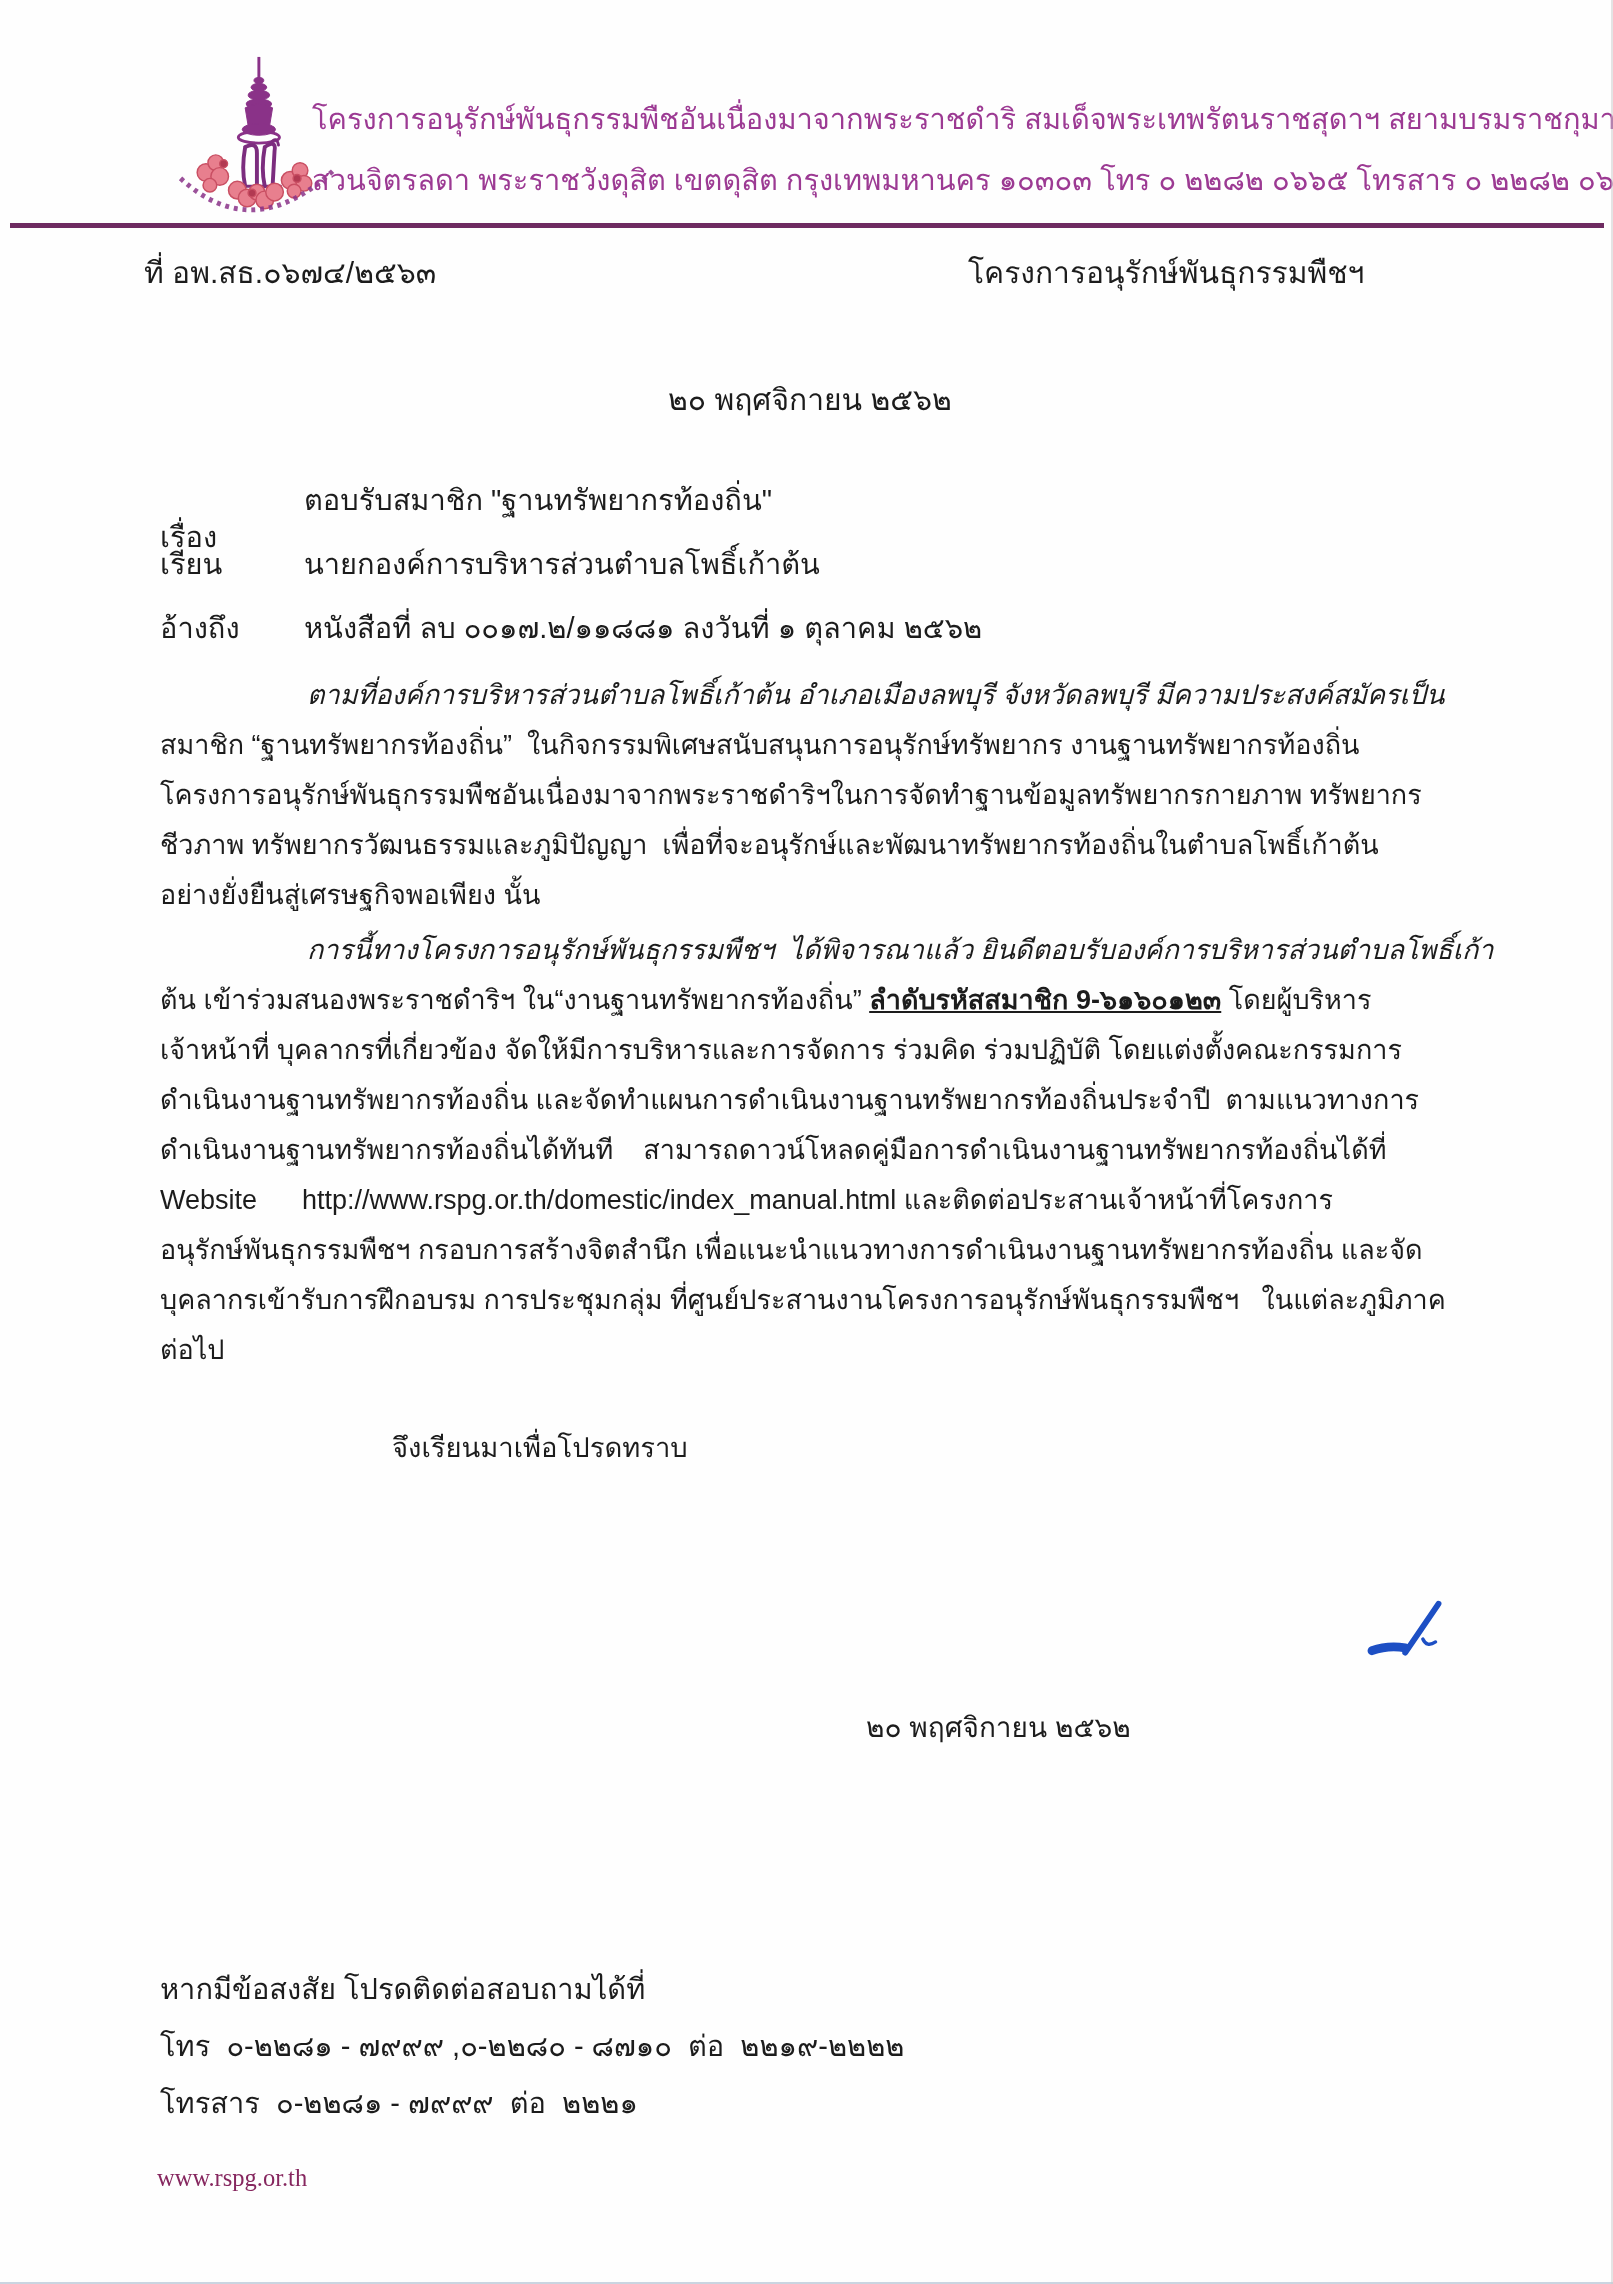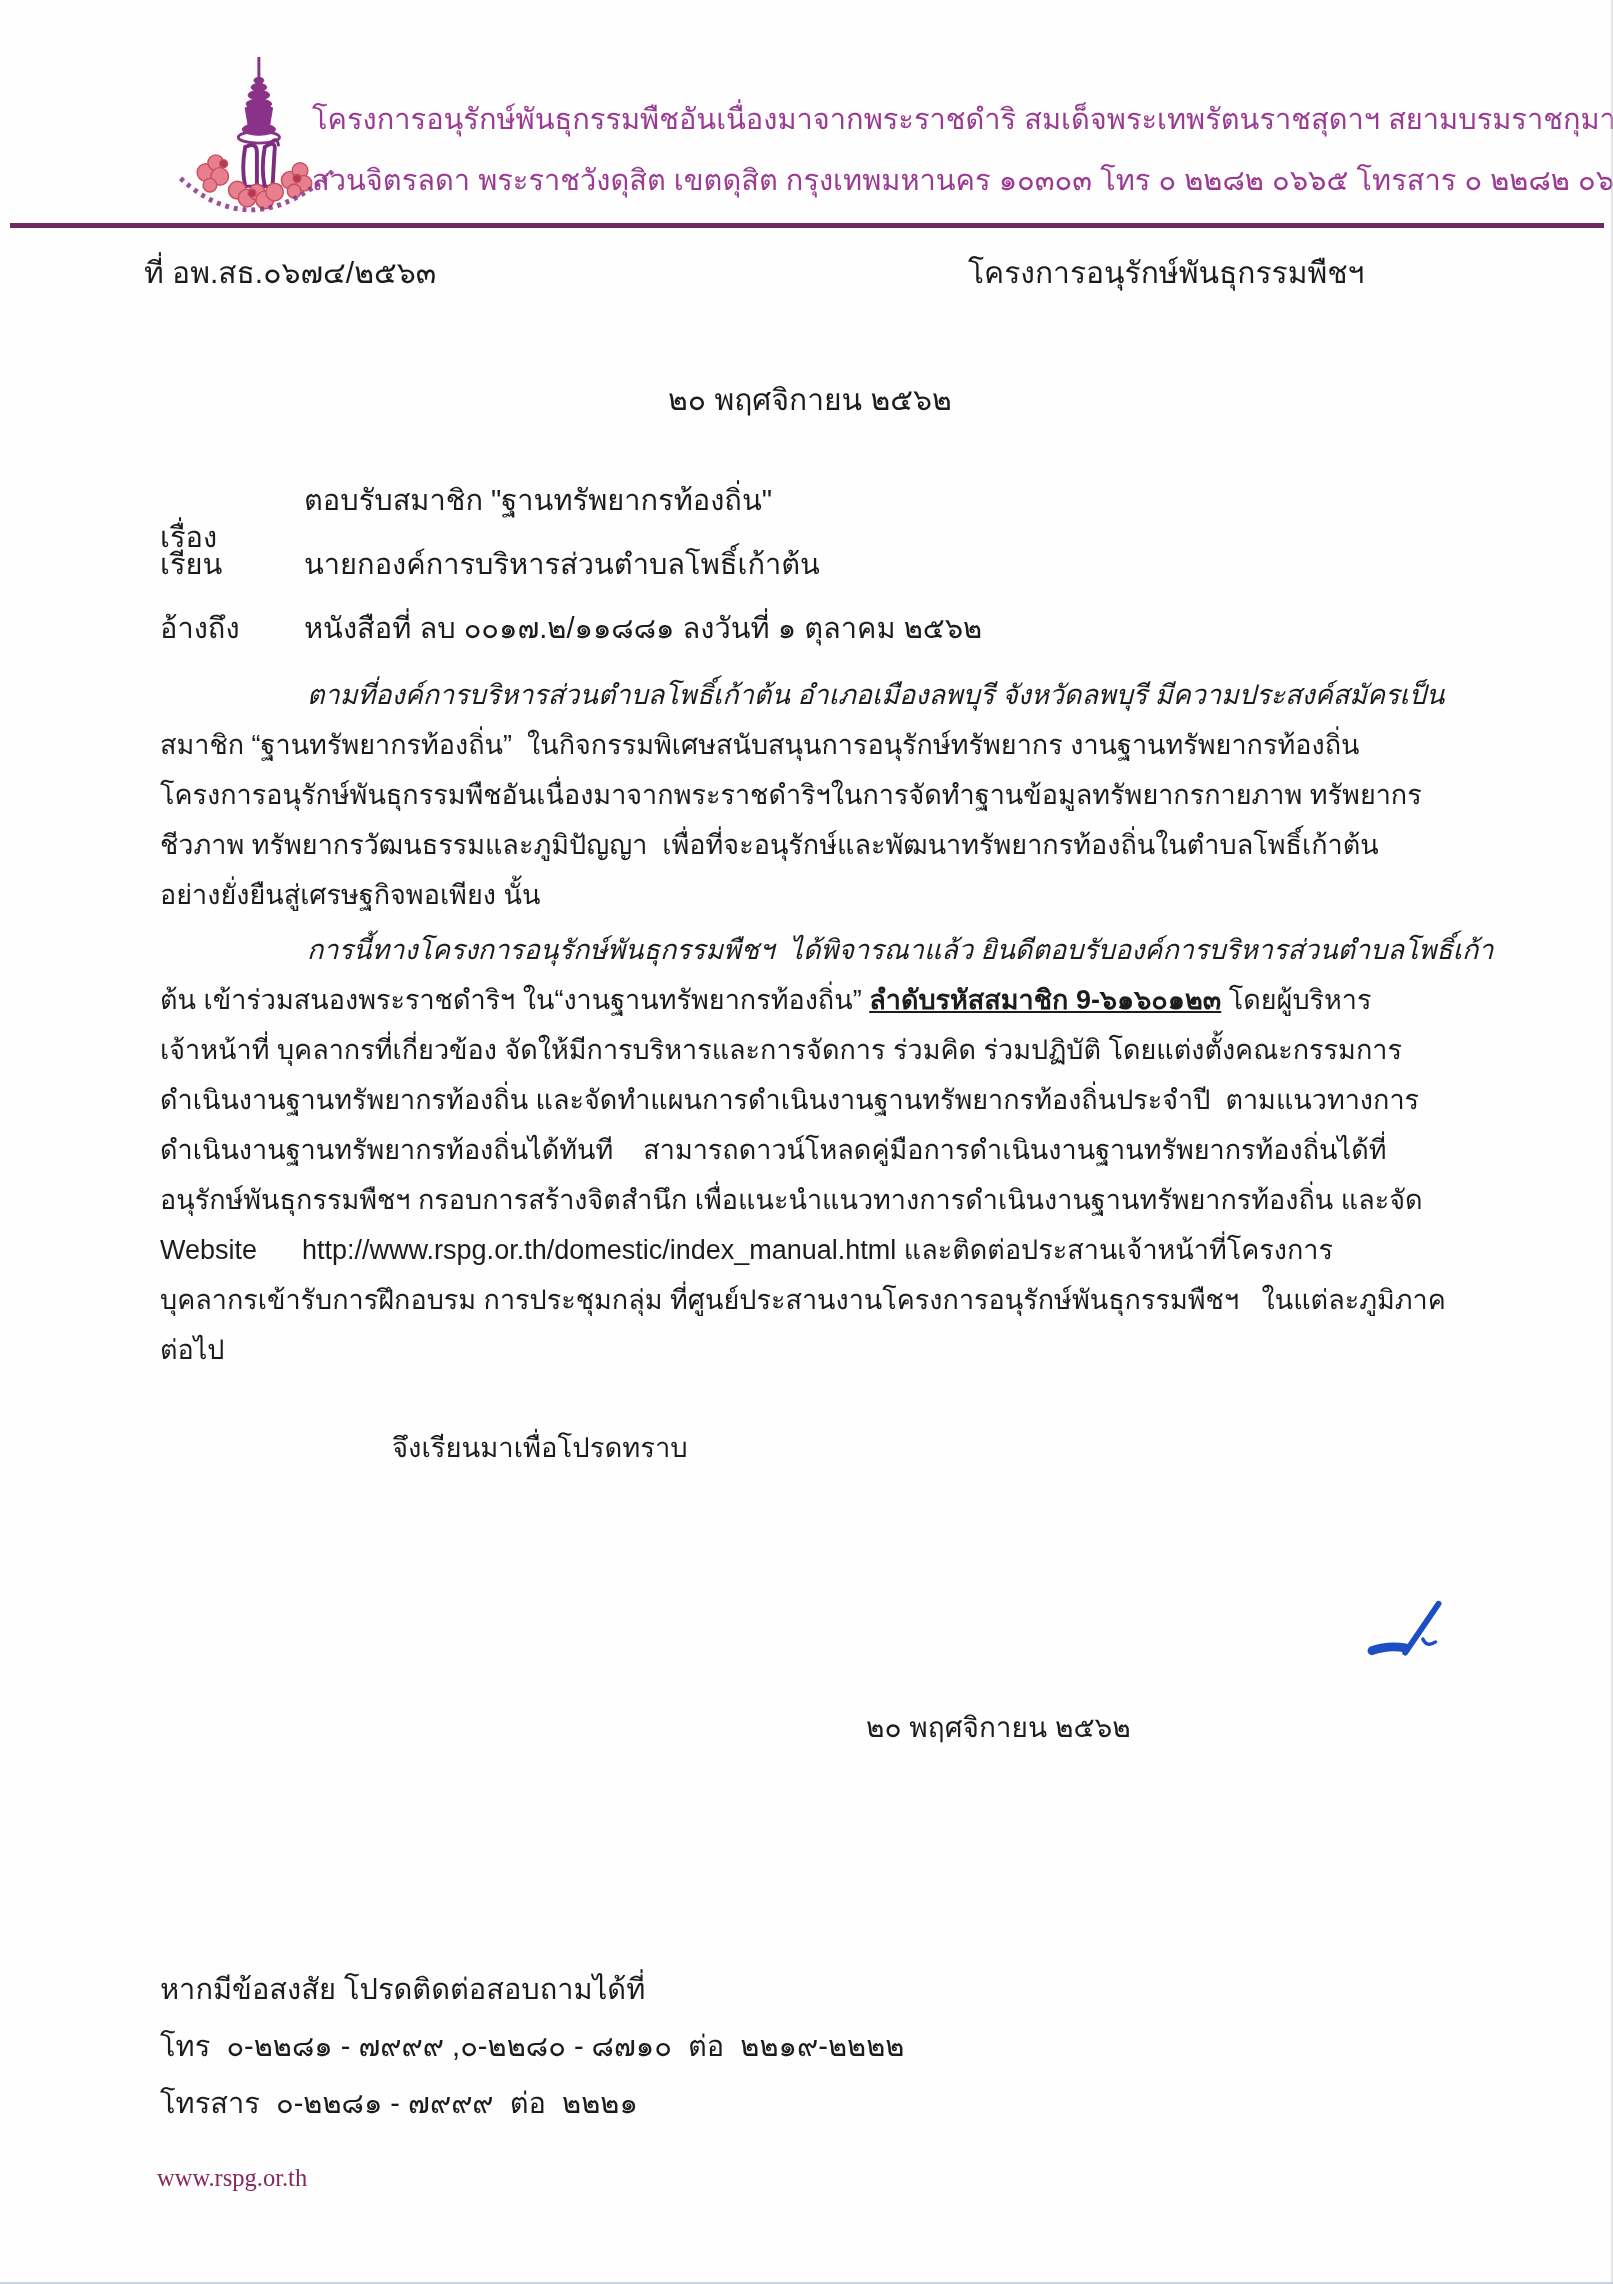--- a/index.html
+++ b/index.html
@@ -114,8 +114,8 @@
     <div class="line">เจ้าหน้าที่ บุคลากรที่เกี่ยวข้อง จัดให้มีการบริหารและการจัดการ ร่วมคิด ร่วมปฏิบัติ โดยแต่งตั้งคณะกรรมการ</div>
     <div class="line">ดำเนินงานฐานทรัพยากรท้องถิ่น และจัดทำแผนการดำเนินงานฐานทรัพยากรท้องถิ่นประจำปี  ตามแนวทางการ</div>
     <div class="line">ดำเนินงานฐานทรัพยากรท้องถิ่นได้ทันที    สามารถดาวน์โหลดคู่มือการดำเนินงานฐานทรัพยากรท้องถิ่นได้ที่</div>
+    <div class="line">Website      http://www.rspg.or.th/domestic/index_manual.html และติดต่อประสานเจ้าหน้าที่โครงการ</div>
     <div class="line">อนุรักษ์พันธุกรรมพืชฯ กรอบการสร้างจิตสำนึก เพื่อแนะนำแนวทางการดำเนินงานฐานทรัพยากรท้องถิ่น และจัด</div>
-    <div class="line">Website      http://www.rspg.or.th/domestic/index_manual.html และติดต่อประสานเจ้าหน้าที่โครงการ</div>
     <div class="line">บุคลากรเข้ารับการฝึกอบรม การประชุมกลุ่ม ที่ศูนย์ประสานงานโครงการอนุรักษ์พันธุกรรมพืชฯ   ในแต่ละภูมิภาค</div>
     <div class="line">ต่อไป</div>
   </div>

